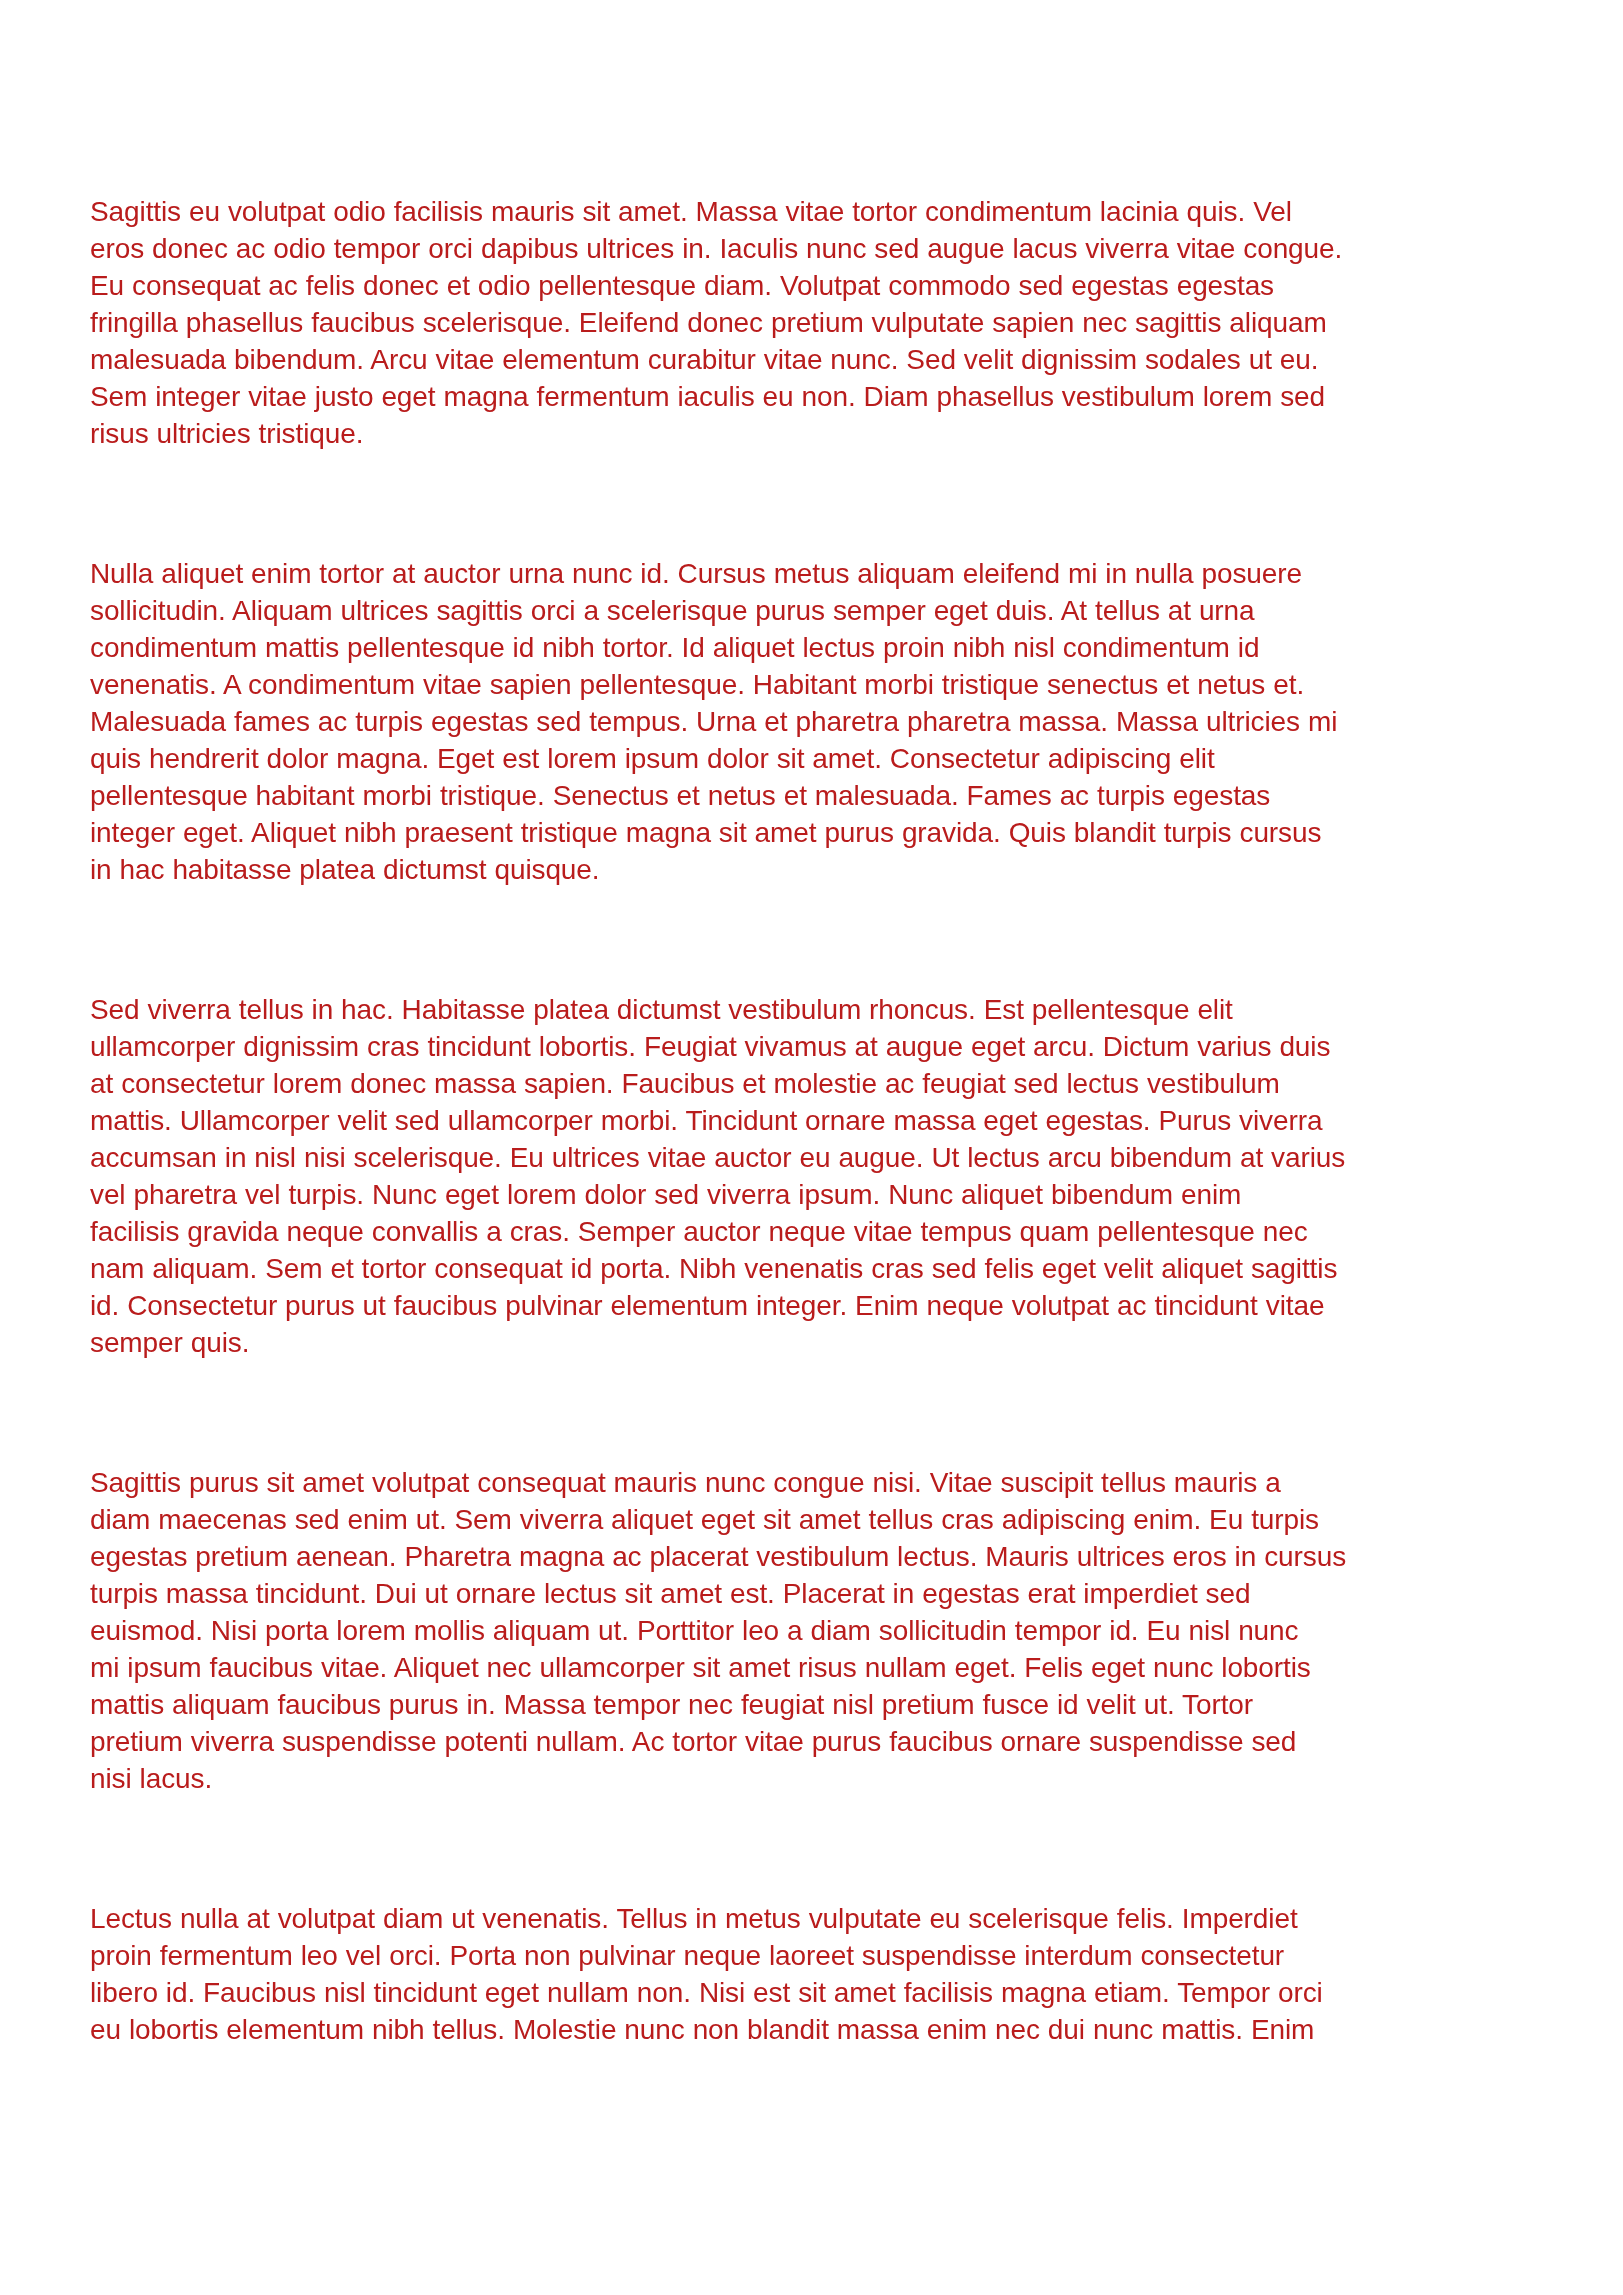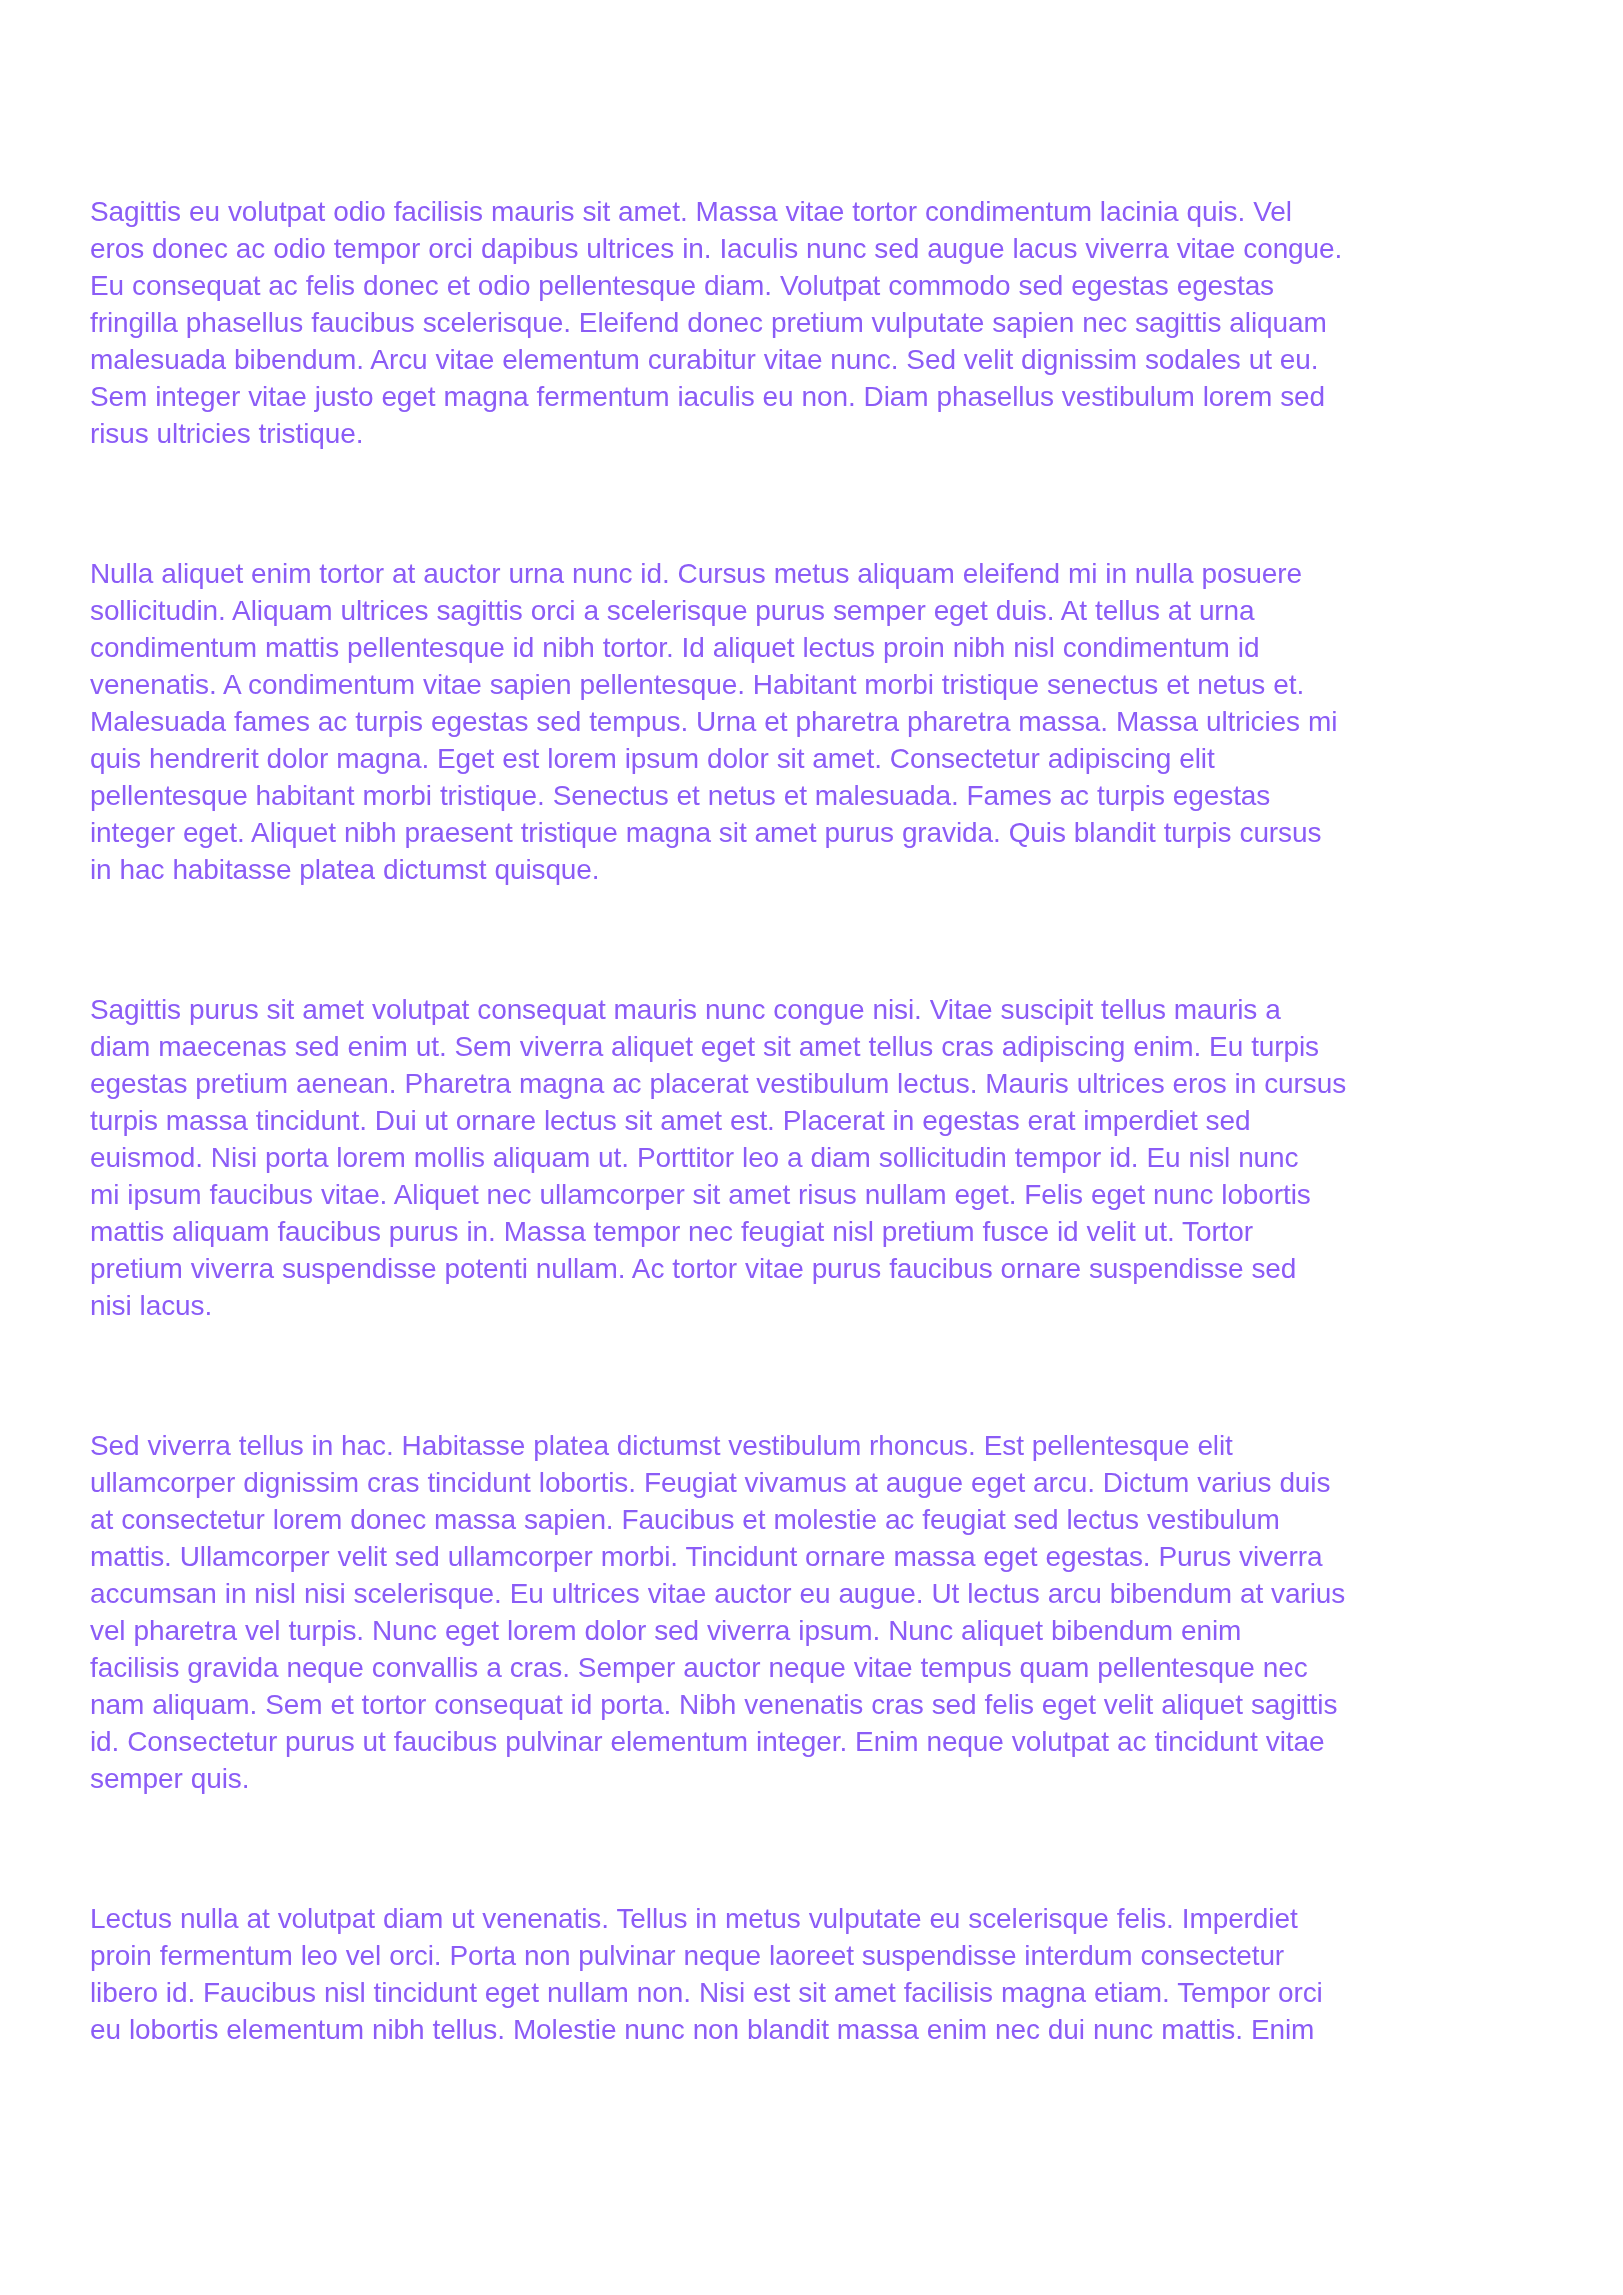--- a/index.html
+++ b/index.html
@@ -20,7 +20,7 @@
     font-family: "Liberation Sans", sans-serif;
     font-size: 28px;
     line-height: 37px;
-    color: #8b5cf6;
+    color: #b91c1c;
     margin: 0 0 103px 0;
     white-space: pre-line;
     letter-spacing: -0.1px;

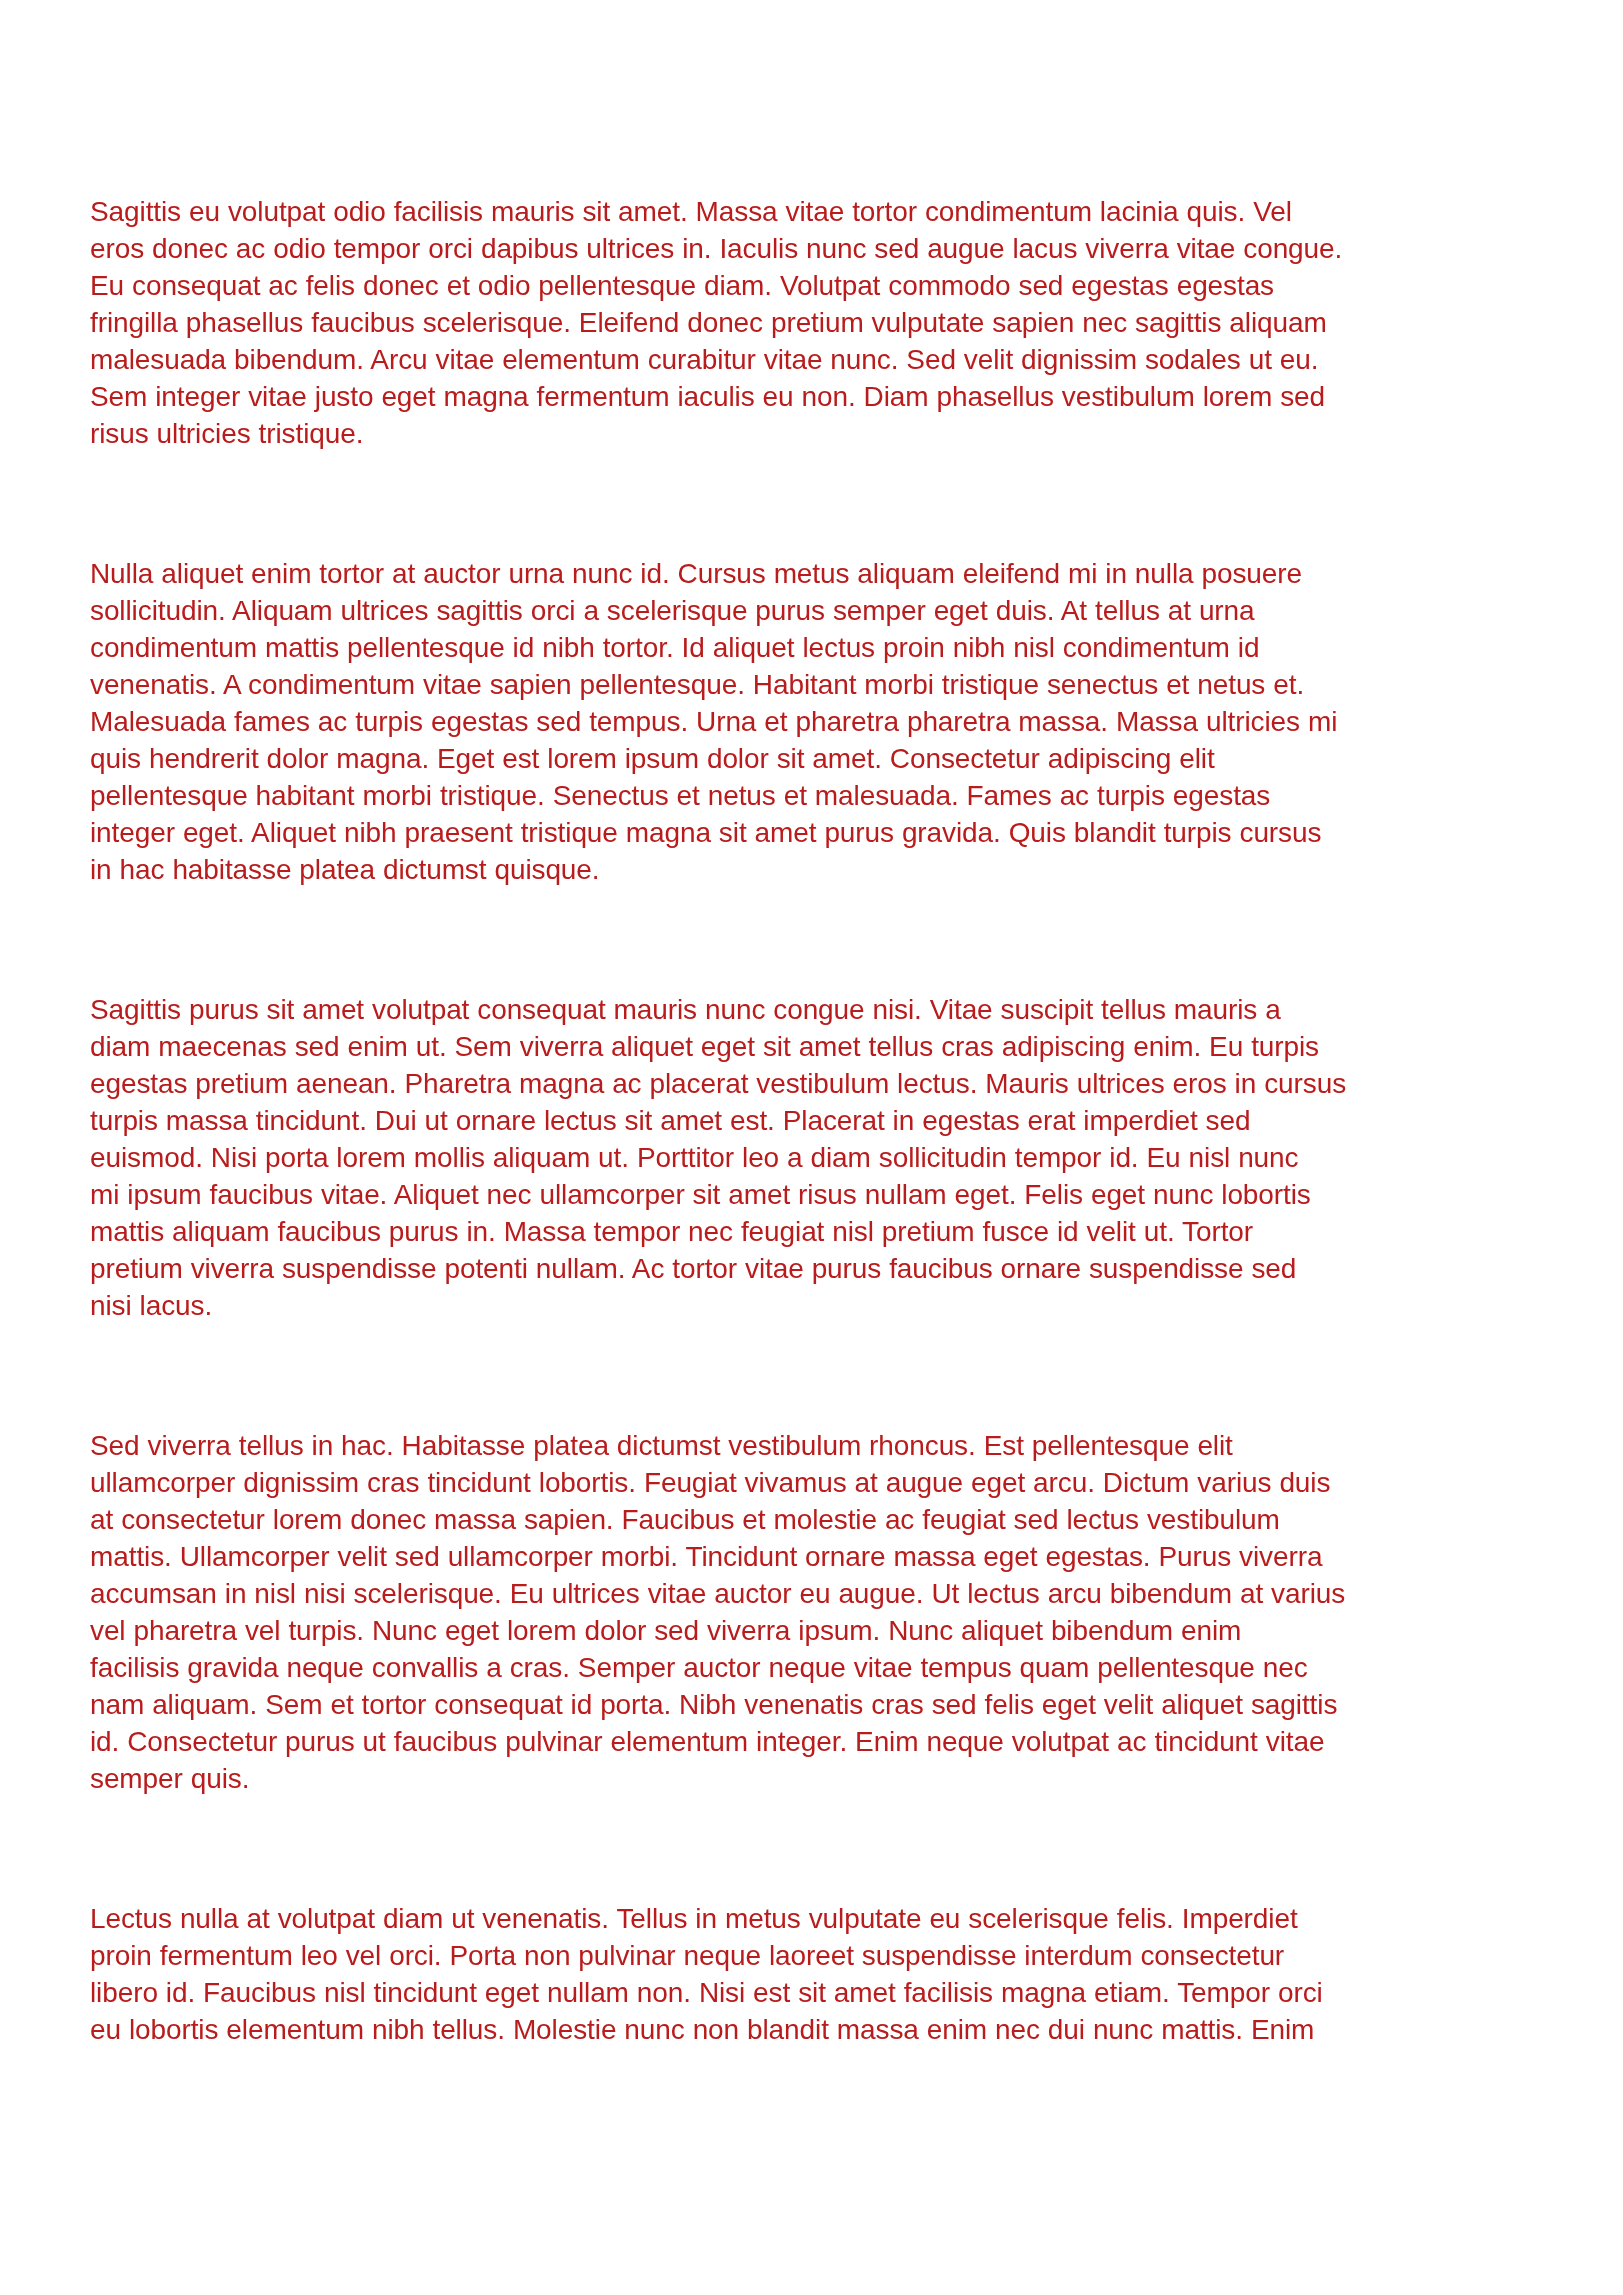--- a/index.html
+++ b/index.html
@@ -47,15 +47,6 @@
 pellentesque habitant morbi tristique. Senectus et netus et malesuada. Fames ac turpis egestas
 integer eget. Aliquet nibh praesent tristique magna sit amet purus gravida. Quis blandit turpis cursus
 in hac habitasse platea dictumst quisque.</p>
-  <p class="para">Sagittis purus sit amet volutpat consequat mauris nunc congue nisi. Vitae suscipit tellus mauris a
-diam maecenas sed enim ut. Sem viverra aliquet eget sit amet tellus cras adipiscing enim. Eu turpis
-egestas pretium aenean. Pharetra magna ac placerat vestibulum lectus. Mauris ultrices eros in cursus
-turpis massa tincidunt. Dui ut ornare lectus sit amet est. Placerat in egestas erat imperdiet sed
-euismod. Nisi porta lorem mollis aliquam ut. Porttitor leo a diam sollicitudin tempor id. Eu nisl nunc
-mi ipsum faucibus vitae. Aliquet nec ullamcorper sit amet risus nullam eget. Felis eget nunc lobortis
-mattis aliquam faucibus purus in. Massa tempor nec feugiat nisl pretium fusce id velit ut. Tortor
-pretium viverra suspendisse potenti nullam. Ac tortor vitae purus faucibus ornare suspendisse sed
-nisi lacus.</p>
   <p class="para">Sed viverra tellus in hac. Habitasse platea dictumst vestibulum rhoncus. Est pellentesque elit
 ullamcorper dignissim cras tincidunt lobortis. Feugiat vivamus at augue eget arcu. Dictum varius duis
 at consectetur lorem donec massa sapien. Faucibus et molestie ac feugiat sed lectus vestibulum
@@ -66,6 +57,15 @@
 nam aliquam. Sem et tortor consequat id porta. Nibh venenatis cras sed felis eget velit aliquet sagittis
 id. Consectetur purus ut faucibus pulvinar elementum integer. Enim neque volutpat ac tincidunt vitae
 semper quis.</p>
+  <p class="para">Sagittis purus sit amet volutpat consequat mauris nunc congue nisi. Vitae suscipit tellus mauris a
+diam maecenas sed enim ut. Sem viverra aliquet eget sit amet tellus cras adipiscing enim. Eu turpis
+egestas pretium aenean. Pharetra magna ac placerat vestibulum lectus. Mauris ultrices eros in cursus
+turpis massa tincidunt. Dui ut ornare lectus sit amet est. Placerat in egestas erat imperdiet sed
+euismod. Nisi porta lorem mollis aliquam ut. Porttitor leo a diam sollicitudin tempor id. Eu nisl nunc
+mi ipsum faucibus vitae. Aliquet nec ullamcorper sit amet risus nullam eget. Felis eget nunc lobortis
+mattis aliquam faucibus purus in. Massa tempor nec feugiat nisl pretium fusce id velit ut. Tortor
+pretium viverra suspendisse potenti nullam. Ac tortor vitae purus faucibus ornare suspendisse sed
+nisi lacus.</p>
   <p class="para">Lectus nulla at volutpat diam ut venenatis. Tellus in metus vulputate eu scelerisque felis. Imperdiet
 proin fermentum leo vel orci. Porta non pulvinar neque laoreet suspendisse interdum consectetur
 libero id. Faucibus nisl tincidunt eget nullam non. Nisi est sit amet facilisis magna etiam. Tempor orci

